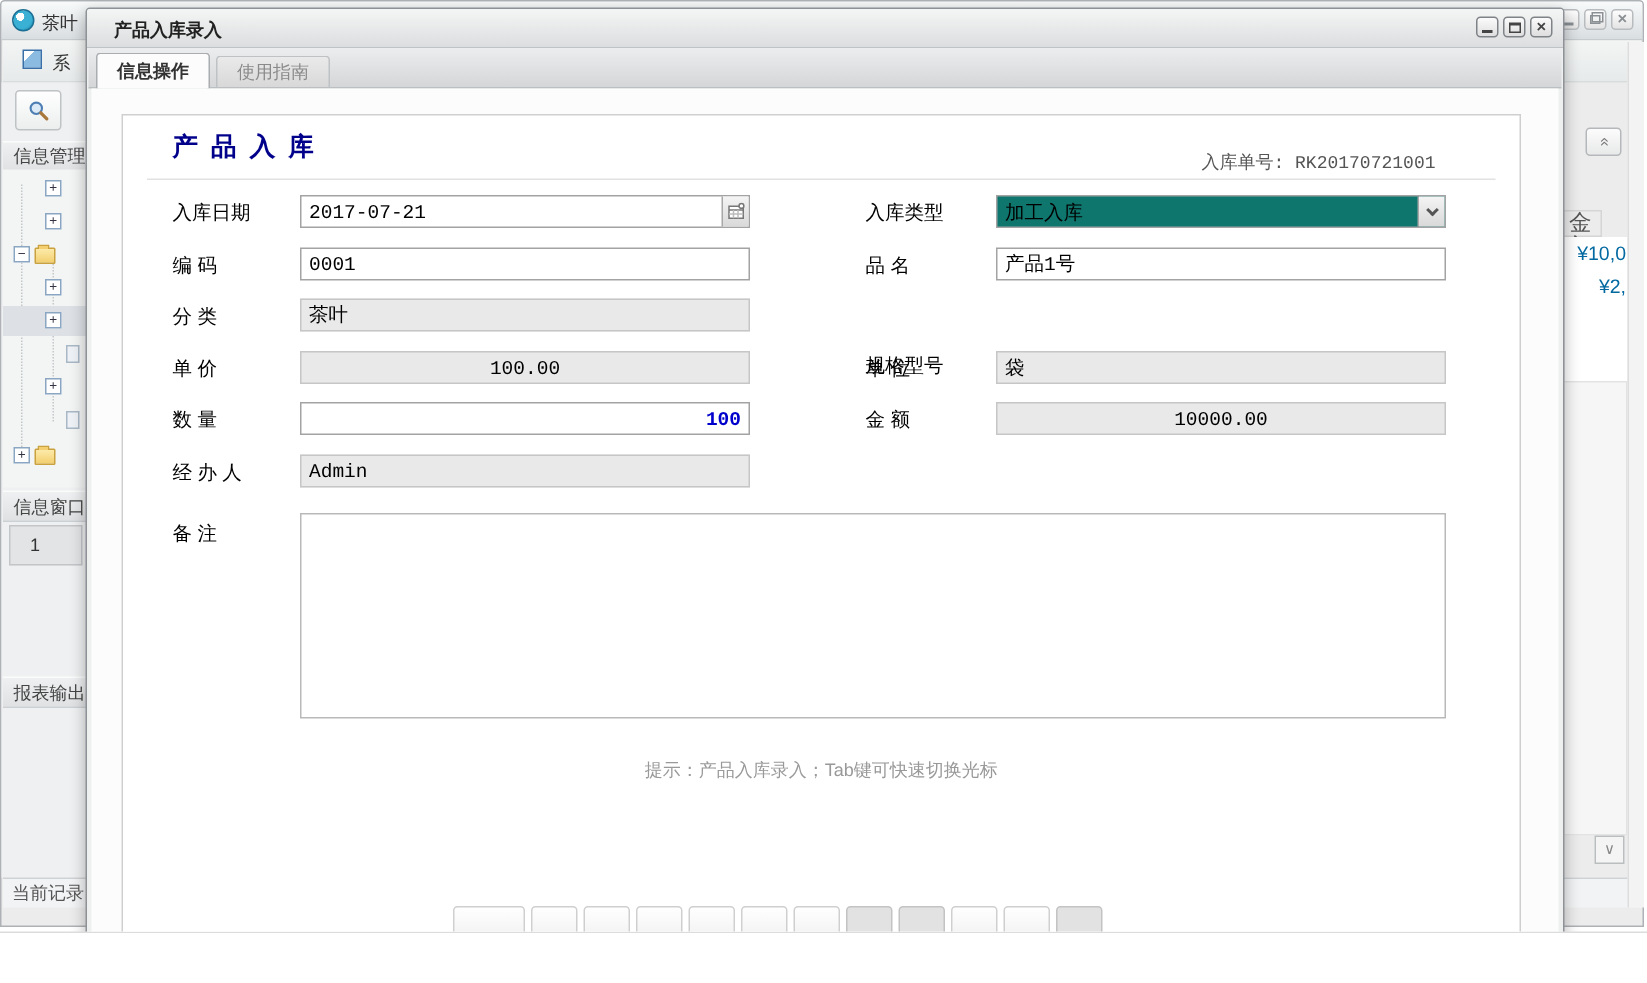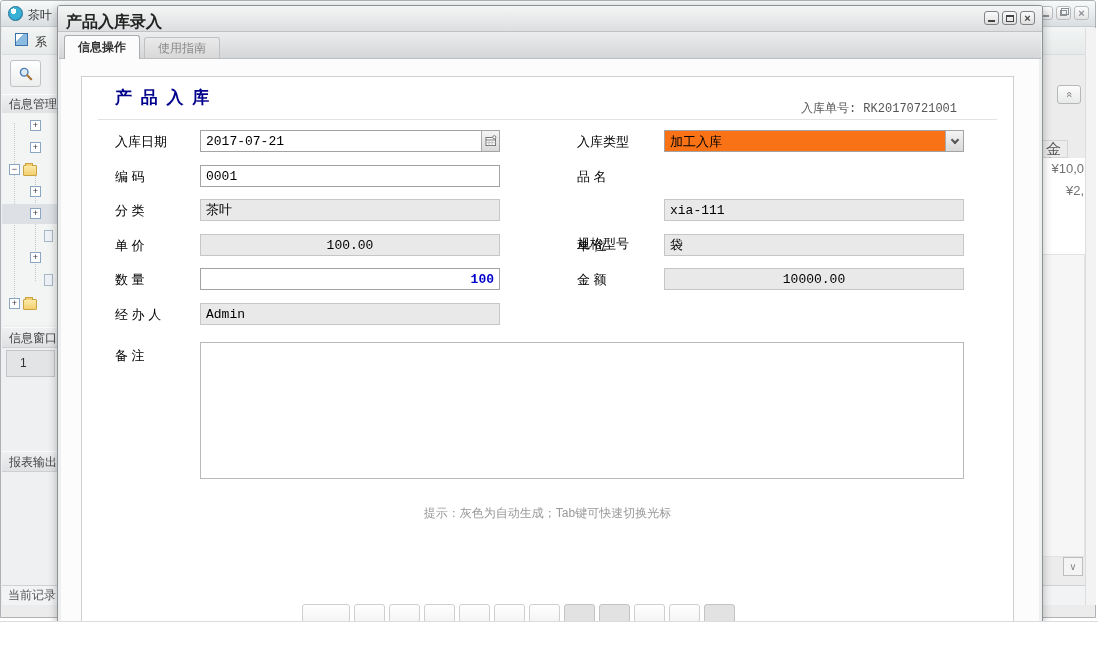--- a/index.html
+++ b/index.html
@@ -76,7 +76,7 @@
     border:1px solid #8e9297; border-radius:3px 3px 0 0; box-shadow:0 3px 10px rgba(0,0,0,.28); z-index:10; }
   .dlg-titlebar { position:absolute; left:0; top:0; right:0; height:26px;
     background:linear-gradient(#f4f5f5,#dcdedf); border-bottom:1px solid #bfc3c6; border-radius:2px 2px 0 0; }
-  .dlg-title { position:absolute; left:8px; top:6px; font-size:16px; font-weight:bold; color:#222; }
+  .dlg-title { position:absolute; left:18px; top:6px; font-size:12px; font-weight:bold; color:#222; }
   .dlg-btns { position:absolute; left:926px; top:5px; display:flex; gap:3px; }
 
   .tabstrip { position:absolute; left:1px; right:1px; top:26px; height:27px;

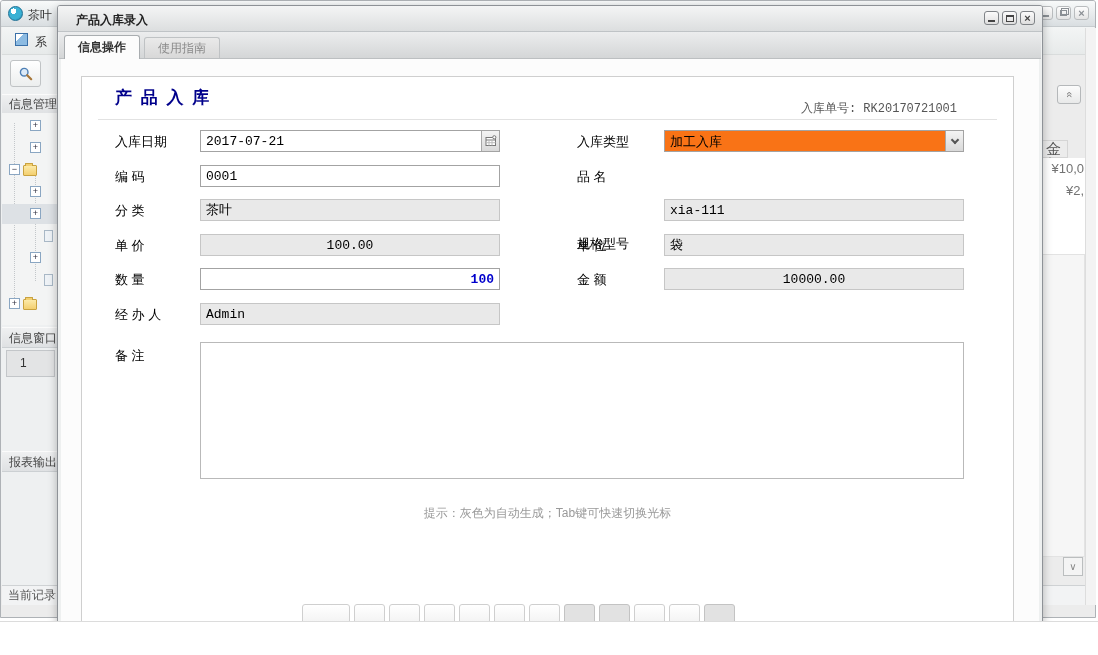--- a/index.html
+++ b/index.html
@@ -102,7 +102,7 @@
   .fld.qty { color:#0000cc; text-align:right; font-weight:bold; }
   .in-btn { position:absolute; right:1px; top:1px; width:18px; height:20px; border:none; border-left:1px solid #a8a8a8;
     background:linear-gradient(#f4f4f4,#d9d9d9); display:flex; align-items:center; justify-content:center; }
-  .selbox { position:absolute; left:0; top:0; width:300px; height:22px; border:1px solid #a3a3a3; background:#f97316; }
+  .selbox { position:absolute; left:0; top:0; width:300px; height:22px; border:1px solid #a3a3a3; background:#0f766e; }
   .selbox .seltext { position:absolute; left:5px; top:2px; font-size:13px; color:#000; }
   .chev { width:6px; height:6px; border-right:2px solid #555; border-bottom:2px solid #555; transform:rotate(45deg); margin-top:-3px; }
   .remark-area { position:absolute; left:118px; top:265px; width:764px; height:137px; border:1px solid #b9b9b9;

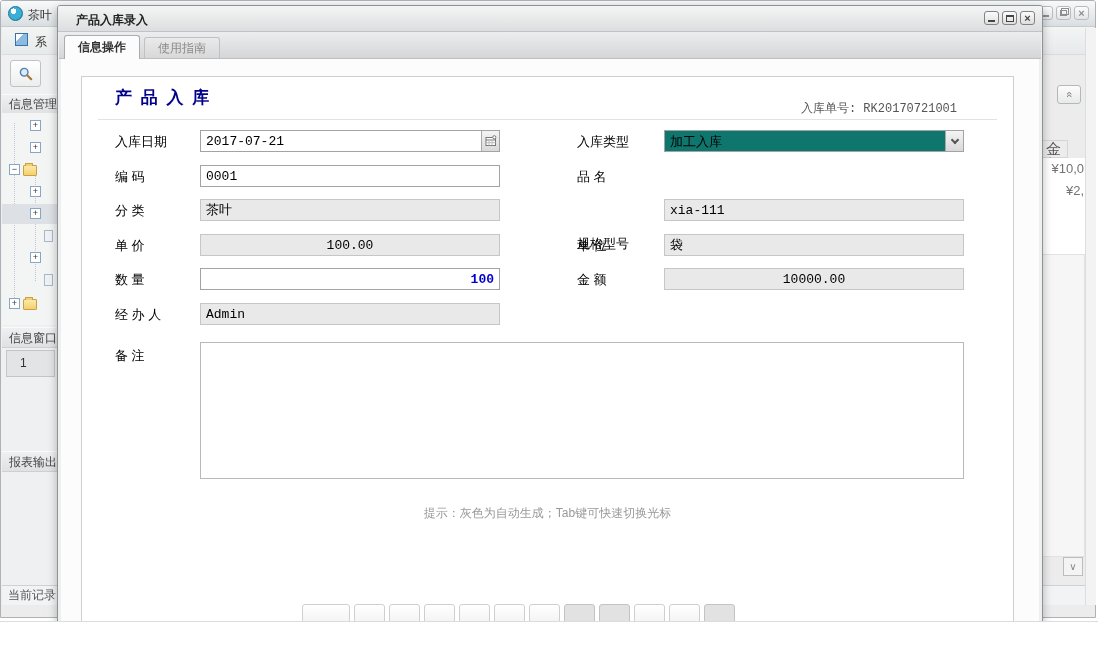--- a/index.html
+++ b/index.html
@@ -261,6 +261,9 @@
               <input class="fld" value="0001" style="">
             </div>
         <div class="flabel" style="left:495px; top:91px;">品 名</div>
+        <div class="fwrap" style="left:582px; top:88px;">
+              <input class="fld" value="产品1号" style="">
+            </div>
 
         <div class="flabel" style="left:33px; top:125px;">分 类</div>
         <div class="fwrap" style="left:118px; top:122px;">

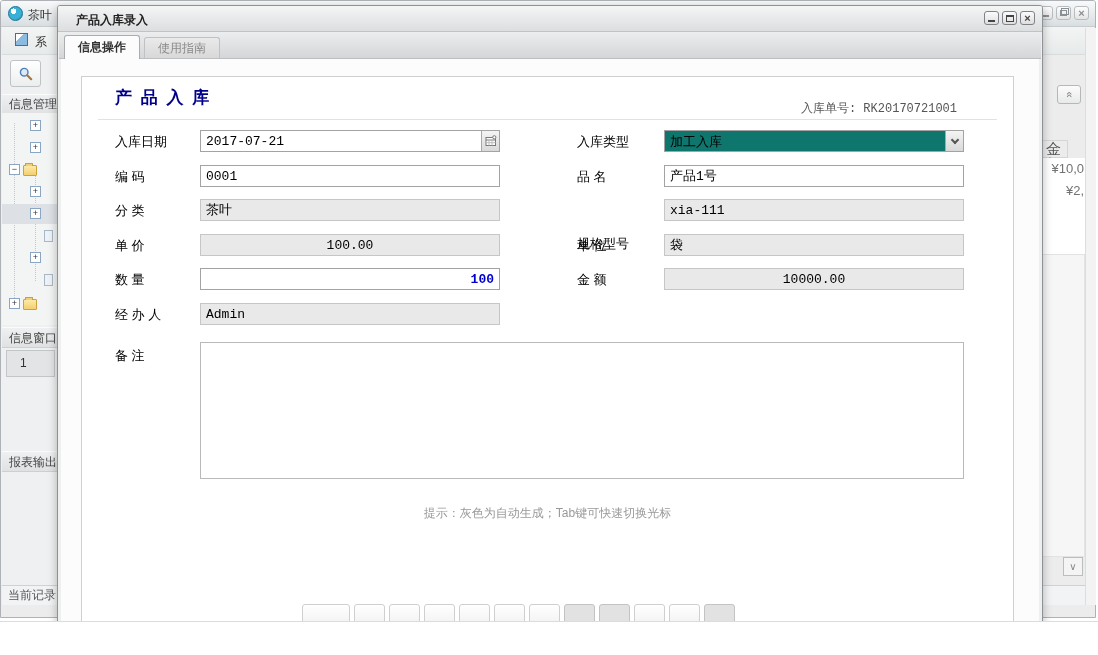--- a/index.html
+++ b/index.html
@@ -65,7 +65,7 @@
   .grid-hdr { position:absolute; left:1041px; top:139px; width:26px; height:18px; background:#ececec;
     border:1px solid #d5d5d5; font-size:15px; color:#555; line-height:16px; padding-left:3px; }
   .grid-body { position:absolute; left:1041px; top:157px; width:43px; height:96px; background:#fff; border-left:1px solid #e0e0e0; }
-  .grid-cell { position:absolute; right:1px; width:42px; font-size:13px; color:#737373; text-align:right; white-space:nowrap; overflow:hidden; }
+  .grid-cell { position:absolute; right:1px; width:42px; font-size:13px; color:#0369a1; text-align:right; white-space:nowrap; overflow:hidden; }
   .grid-rest { position:absolute; left:1041px; top:253px; width:43px; height:303px; background:#f6f6f6; border:1px solid #e3e3e3; }
   .scroll-down { position:absolute; left:1062px; top:556px; width:20px; height:19px; border:1px solid #bbbebf;
     background:#f4f4f4; color:#888; font-size:10px; line-height:17px; text-align:center; }

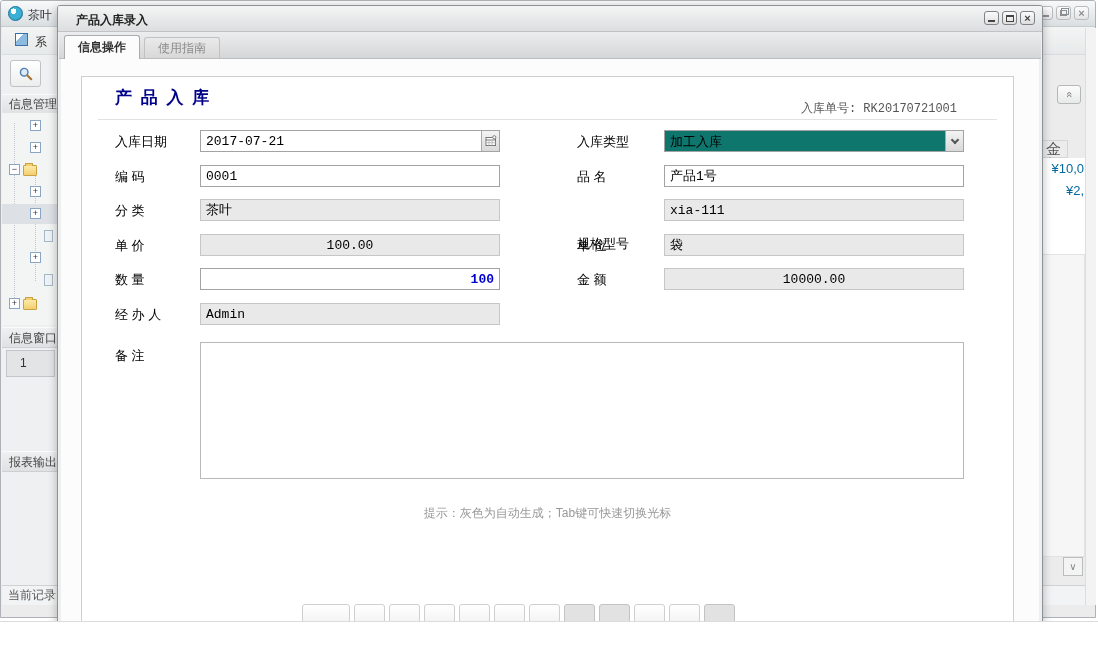--- a/index.html
+++ b/index.html
@@ -270,9 +270,6 @@
               <input class="fld ro" readonly="" value="茶叶" style="">
             </div>
         <div class="flabel" style="left:495px; top:122px;margin-top:36px;">规格型号</div>
-        <div class="fwrap" style="left:582px; top:122px;">
-              <input class="fld ro" readonly="" value="xia-111" style="">
-            </div>
 
         <div class="flabel" style="left:33px; top:160px;text-align:center;">单 价</div>
         <div class="fwrap" style="left:118px; top:157px;">

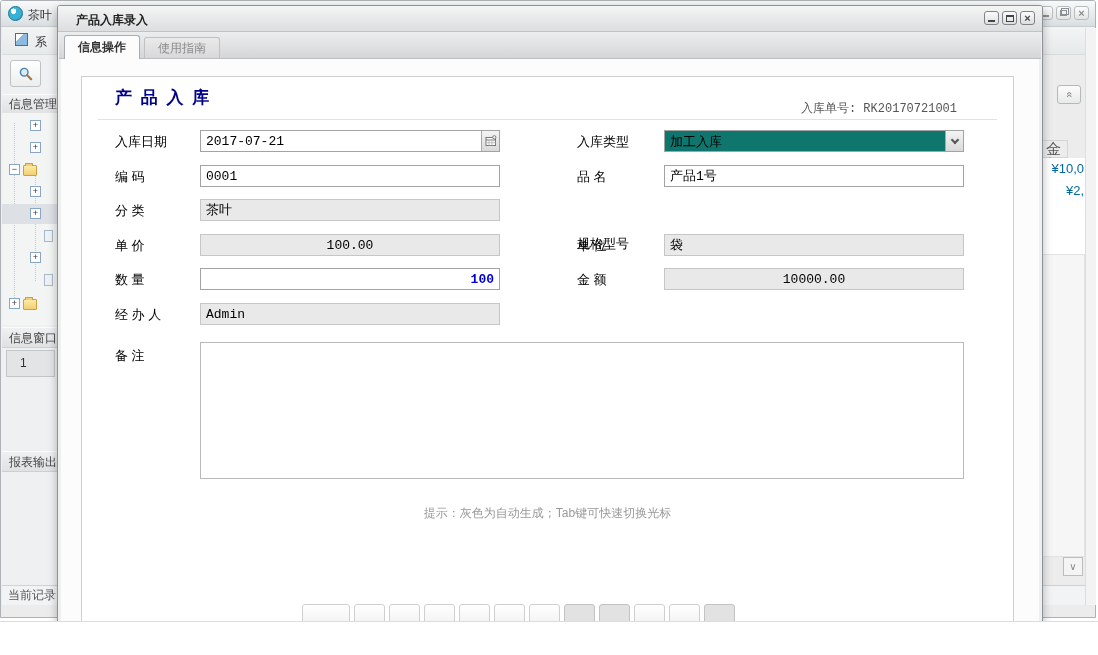--- a/index.html
+++ b/index.html
@@ -297,7 +297,7 @@
         <div class="flabel" style="left:33px; top:270px;">备 注</div>
         <textarea class="remark-area" style=""></textarea>
 
-        <div class="hint">提示：灰色为自动生成；Tab键可快速切换光标</div>
+        <div class="hint">提示：产品入库录入；Tab键可快速切换光标</div>
       </div>
 
       <div class="btnrow" style="left:241px; top:545px;">

